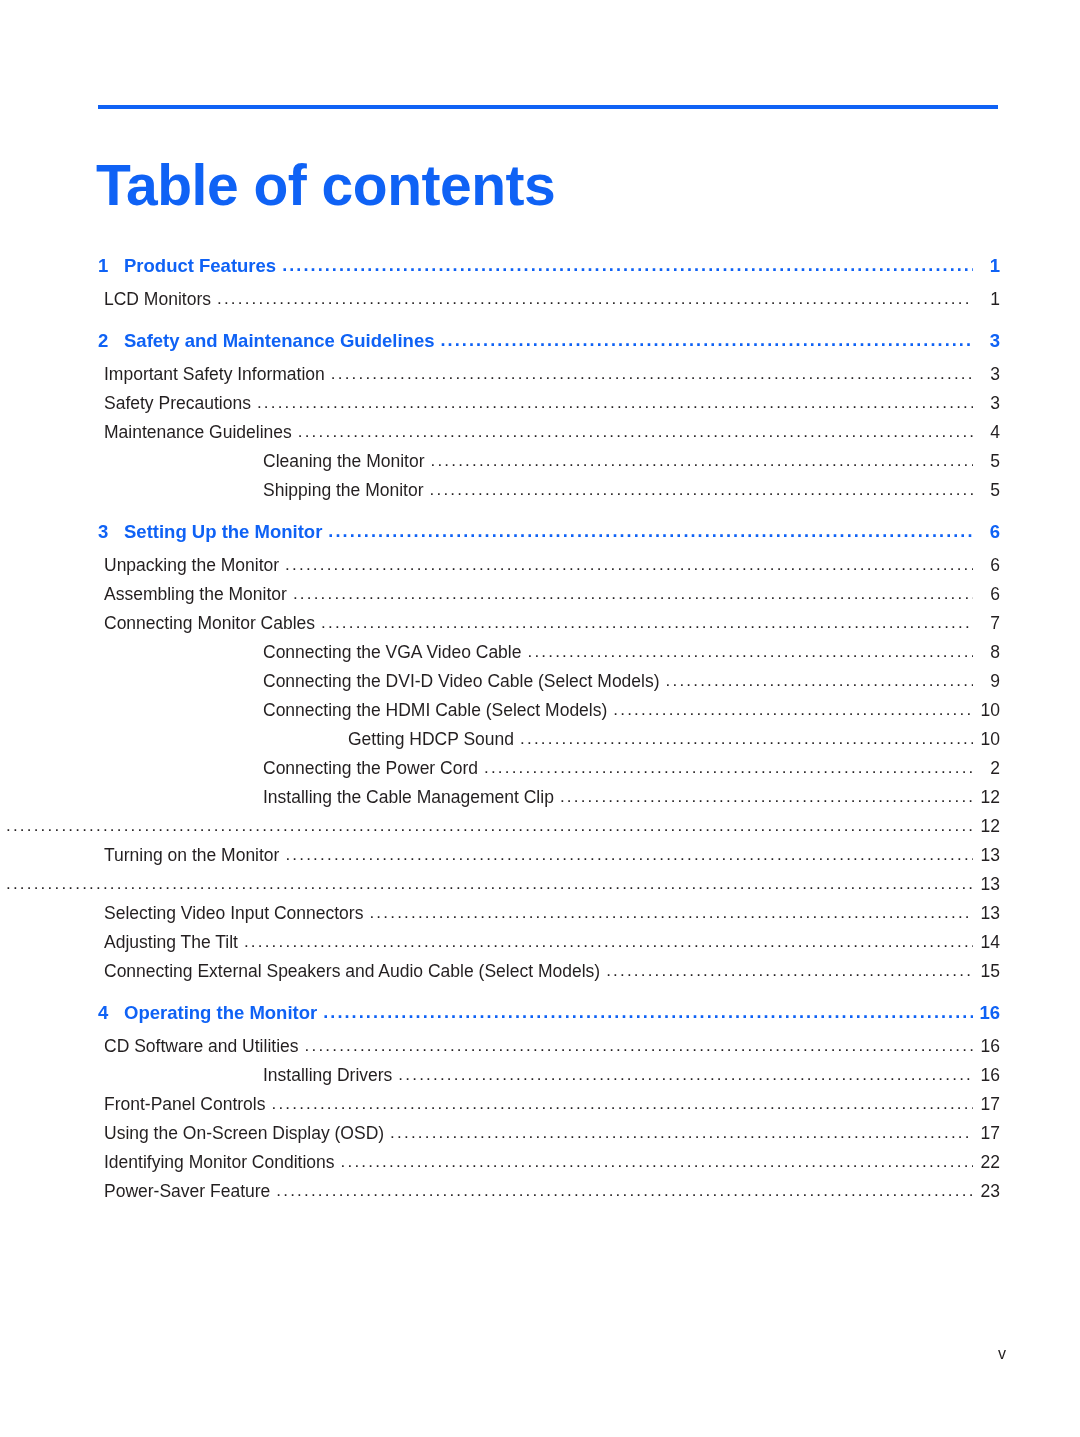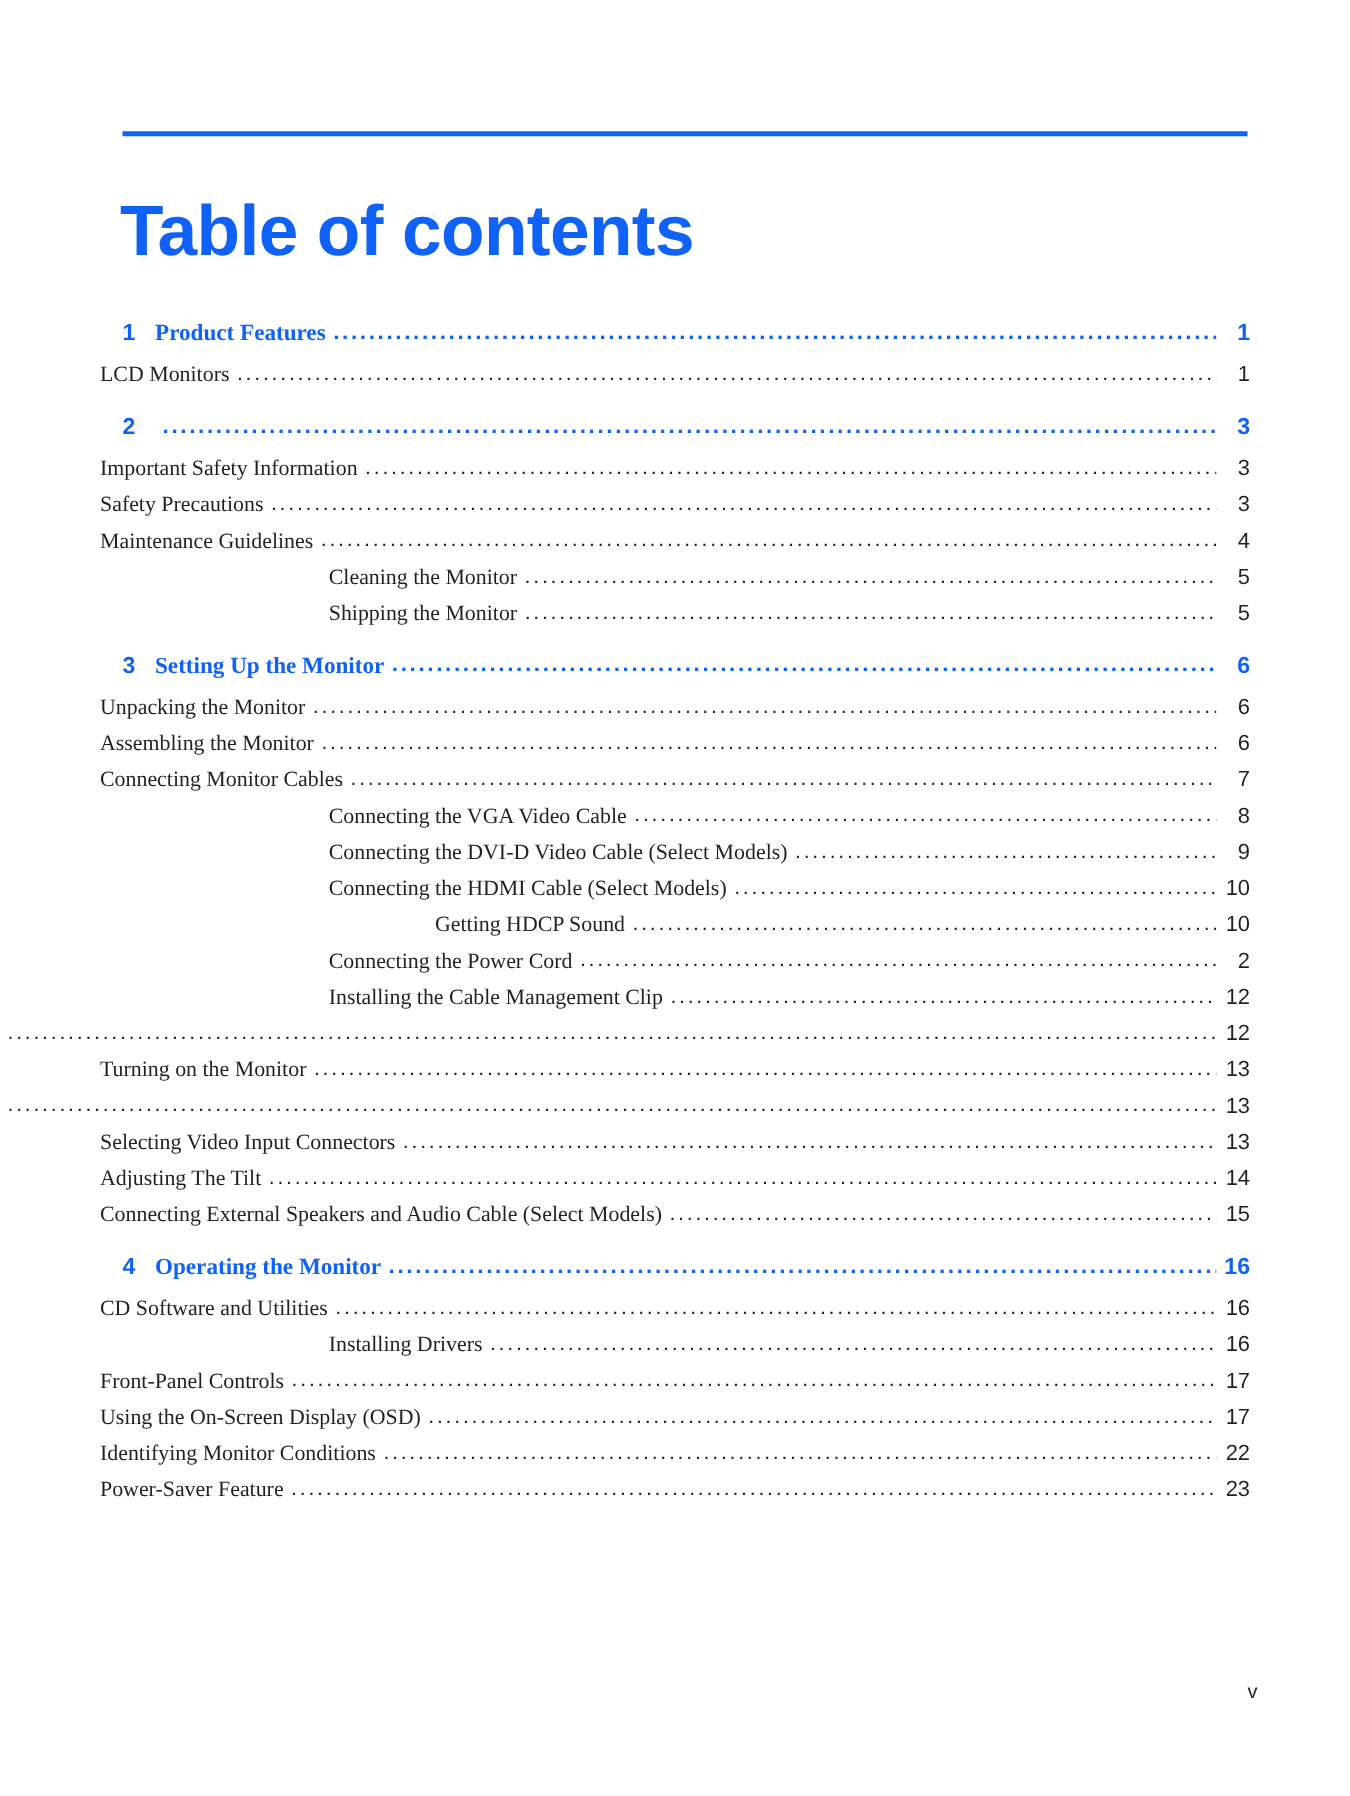--- a/index.html
+++ b/index.html
@@ -87,7 +87,6 @@
   .toc-row .label {
     white-space: nowrap;
     flex: 0 0 auto;
-    font-family: Liberation Serif, serif;
   }
 
   .leader {

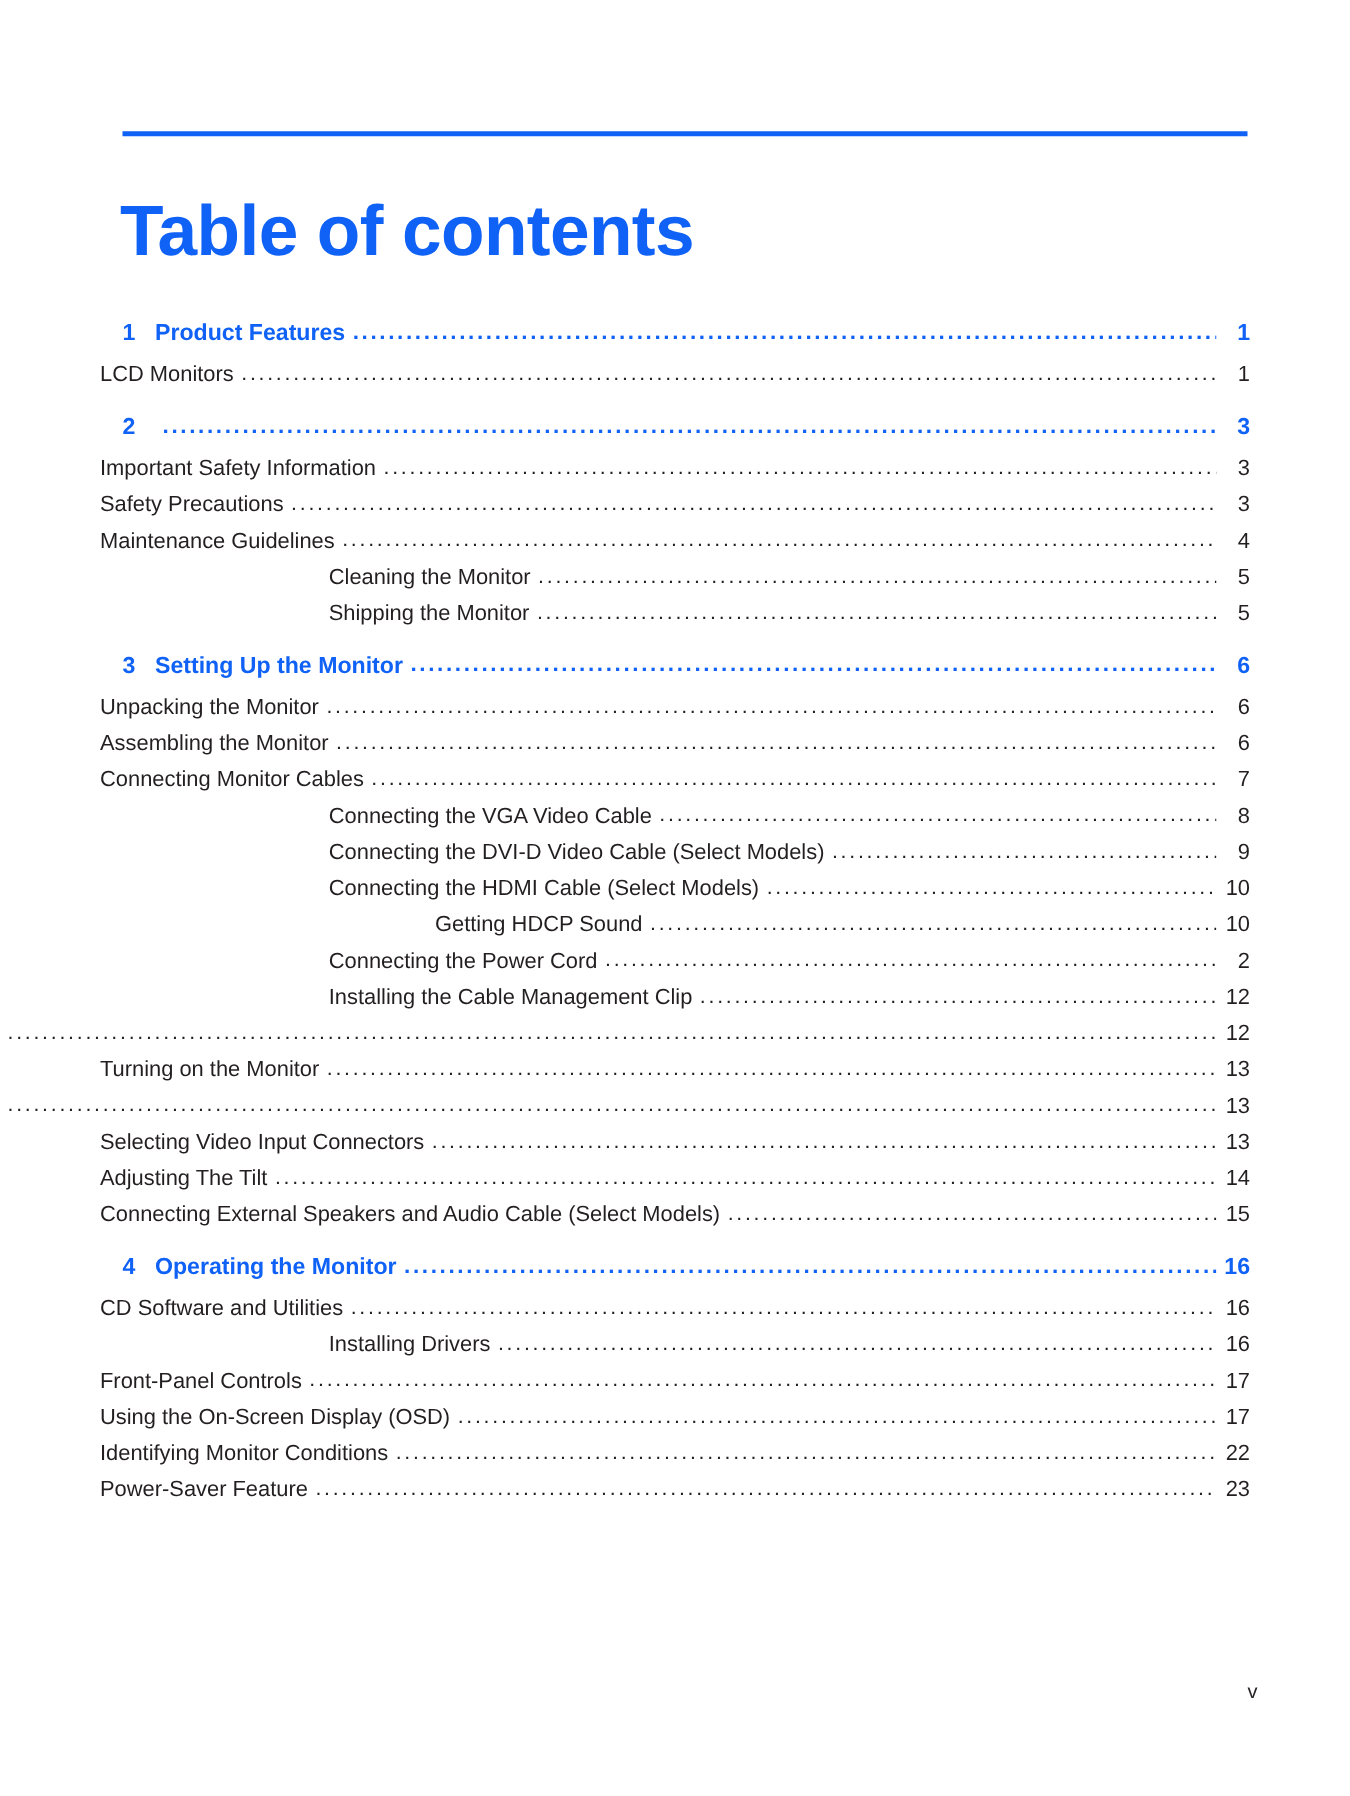--- a/index.html
+++ b/index.html
@@ -80,7 +80,7 @@
   }
 
   
-  .toc-row.level-2 .label { margin-left: 80px; }
+  .toc-row.level-2 .label { margin-left: 104px; }
   .toc-row.level-3 .label { margin-left: 263px; text-align: center; }
   .toc-row.level-4 .label { margin-left: 348px; }
 

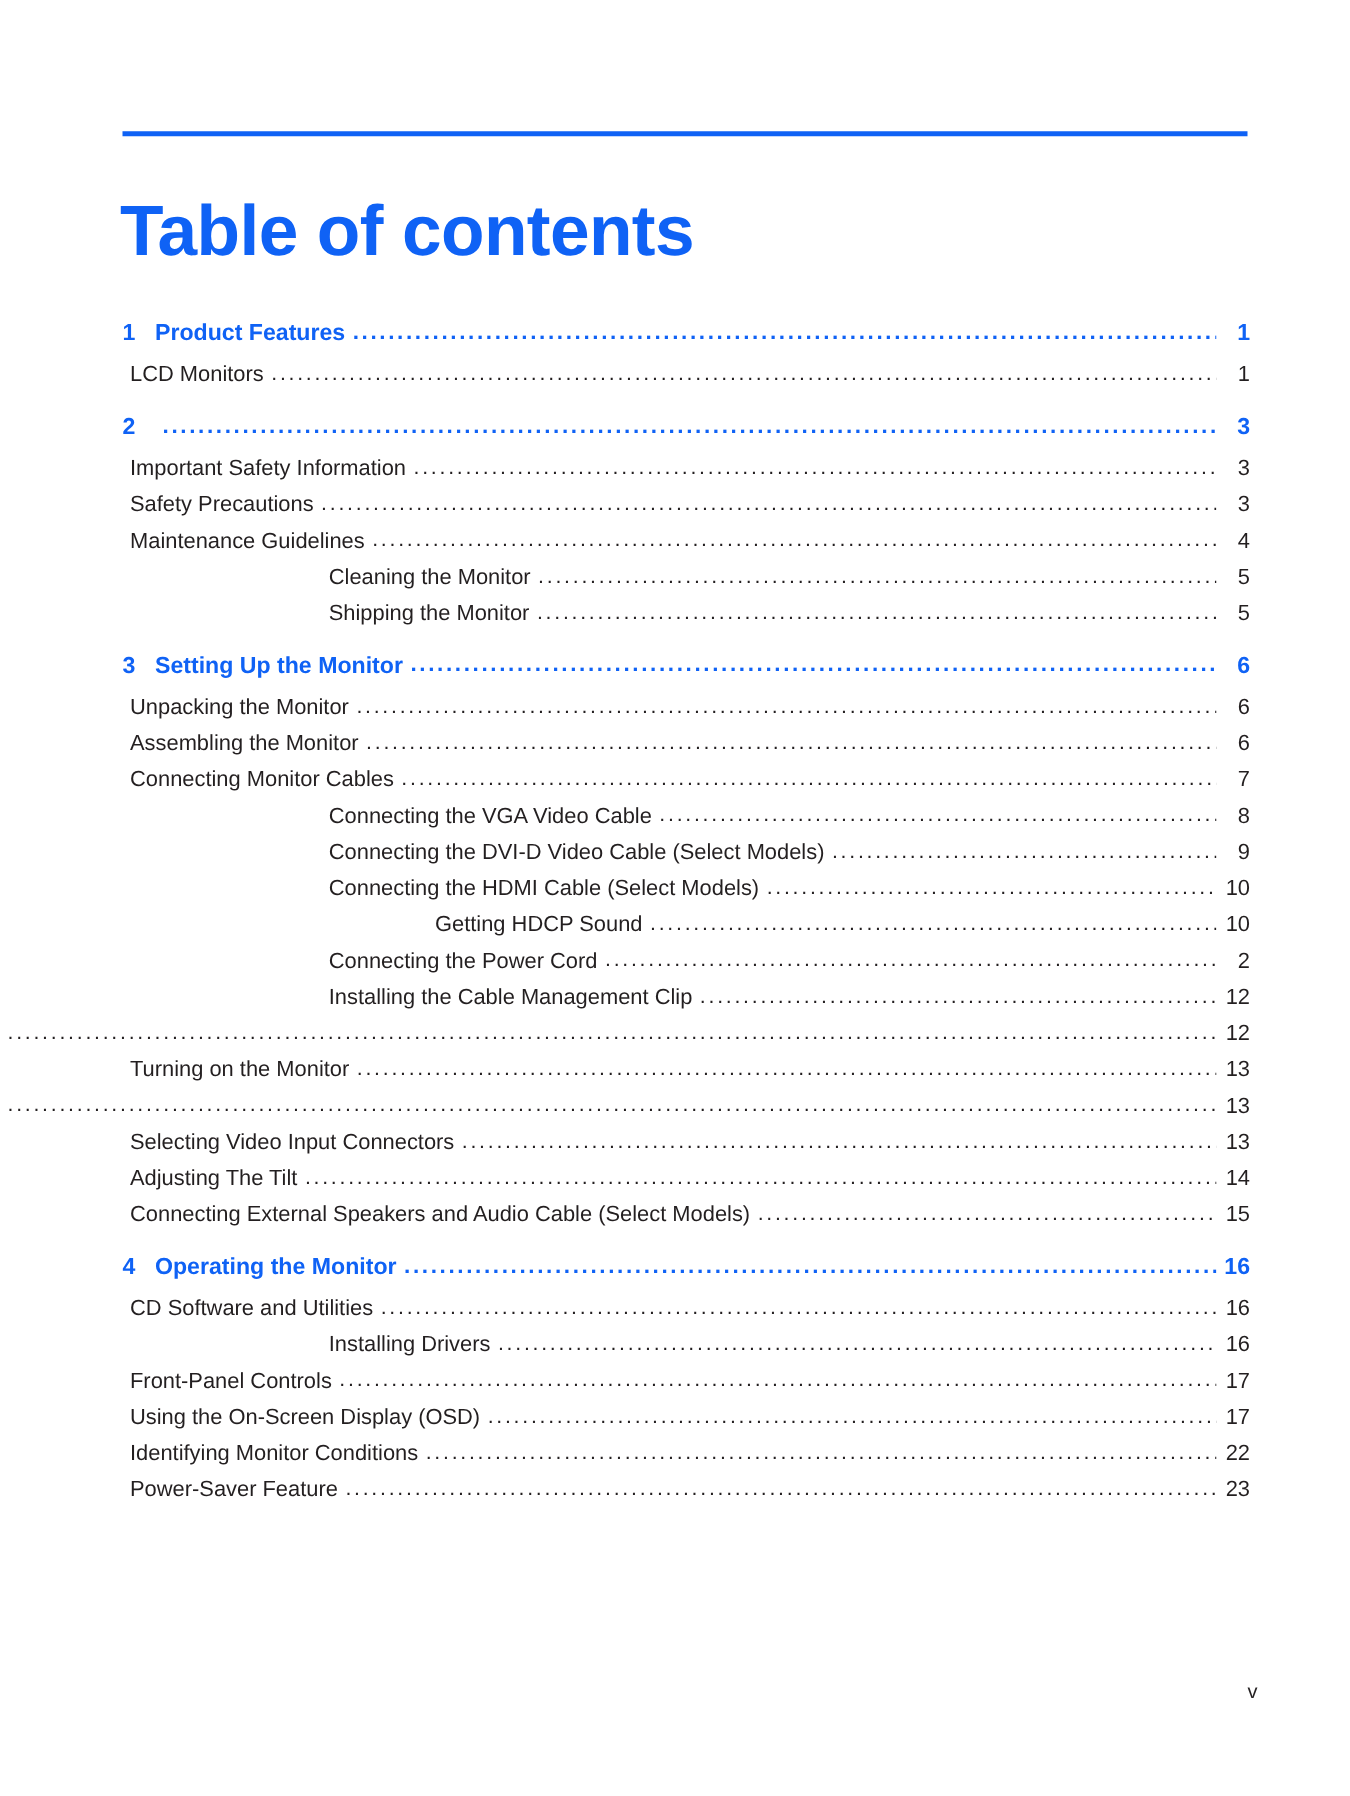--- a/index.html
+++ b/index.html
@@ -146,6 +146,7 @@
       </div>
       <div class="toc-row level-1 gap-before">
         <span class="num">2</span>
+        <span class="label">Safety and Maintenance Guidelines</span>
         <span class="leader">...........................................................................................................................................................................................................................</span>
         <span class="pagenum">3</span>
       </div>

